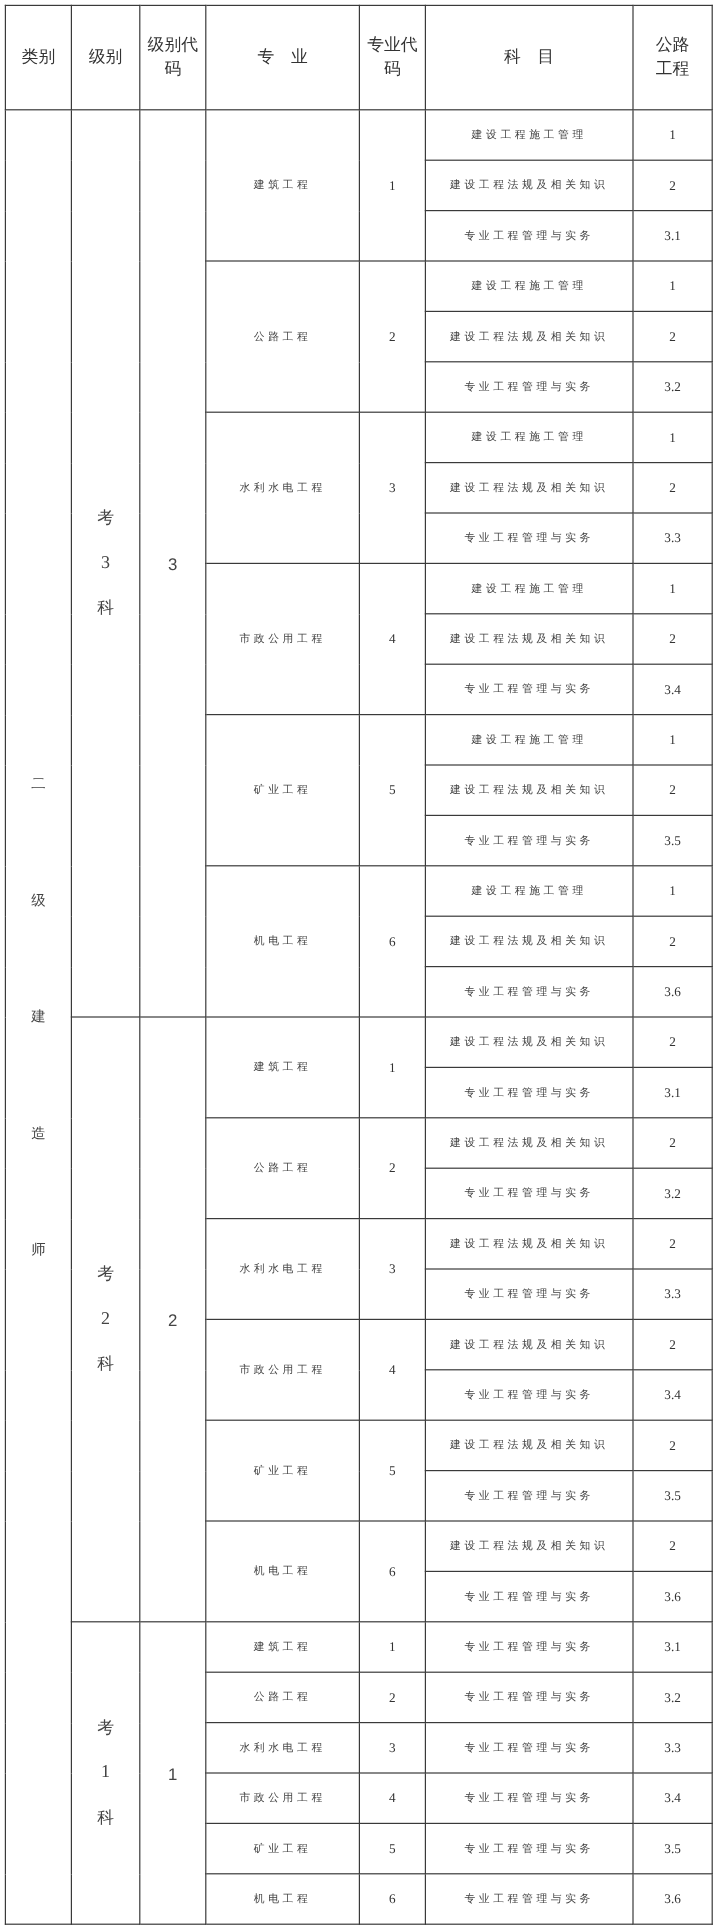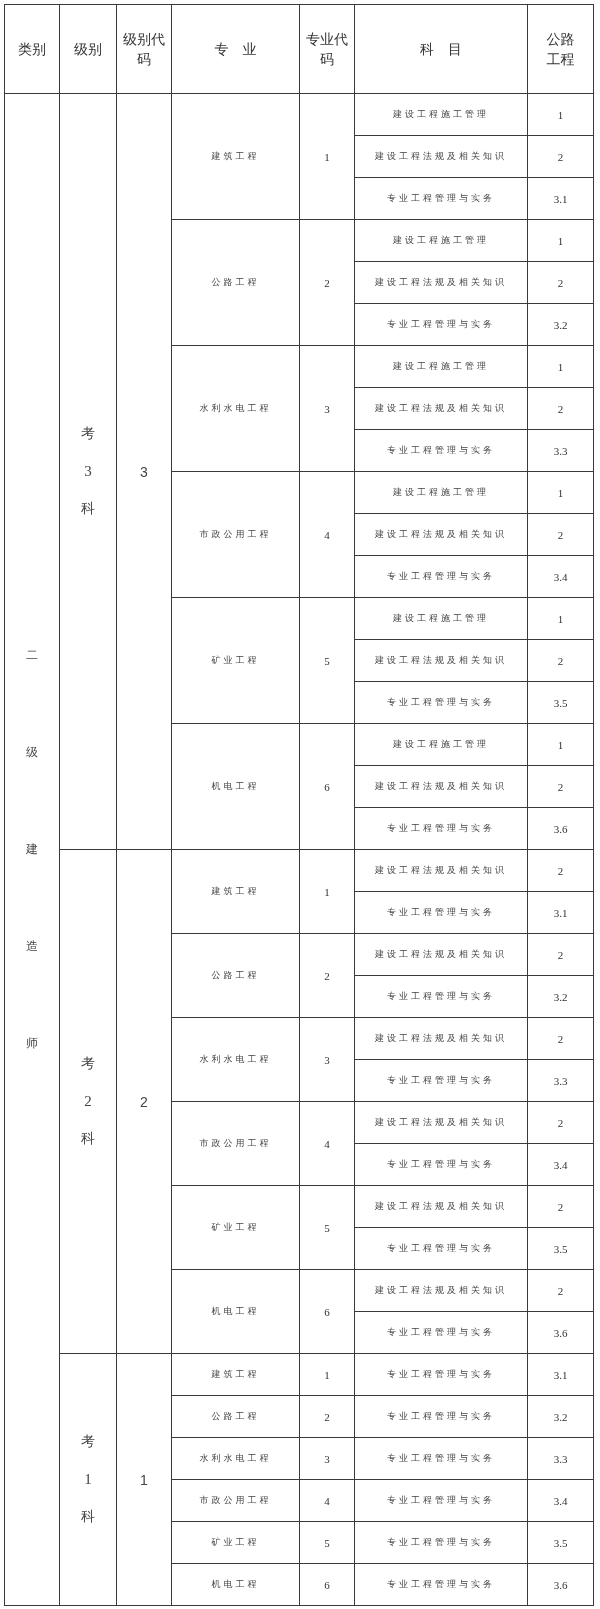--- a/index.html
+++ b/index.html
@@ -45,7 +45,7 @@
     <tr>
       <th>类别</th>
       <th>级别</th>
-      <th style="padding:13px 4px">级别代码</th>
+      <th style="padding:0 4px">级别代码</th>
       <th>专　业</th>
       <th style="padding:0 4px">专业代码</th>
       <th>科　目</th>

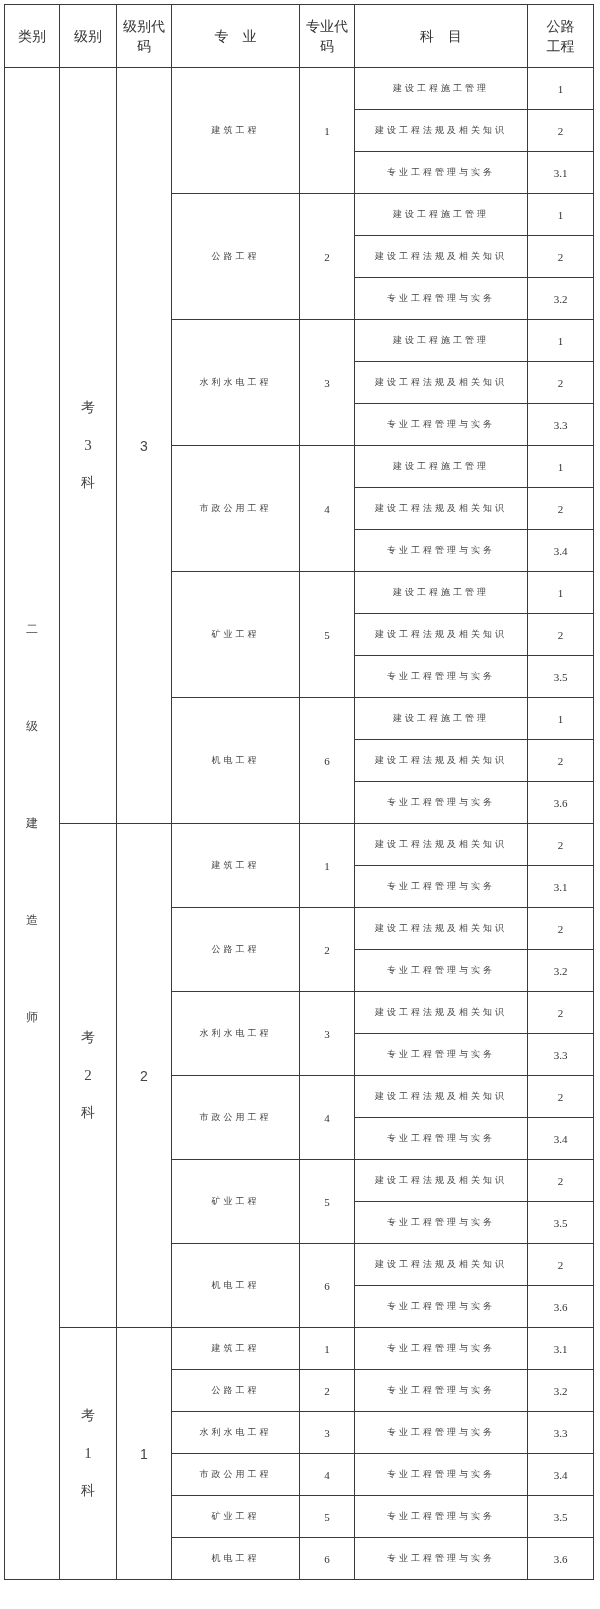--- a/index.html
+++ b/index.html
@@ -47,7 +47,7 @@
       <th>级别</th>
       <th style="padding:0 4px">级别代码</th>
       <th>专　业</th>
-      <th style="padding:0 4px">专业代码</th>
+      <th style="padding:12px 4px">专业代码</th>
       <th>科　目</th>
       <th style="padding:0 14px">公路工程</th>
     </tr>

